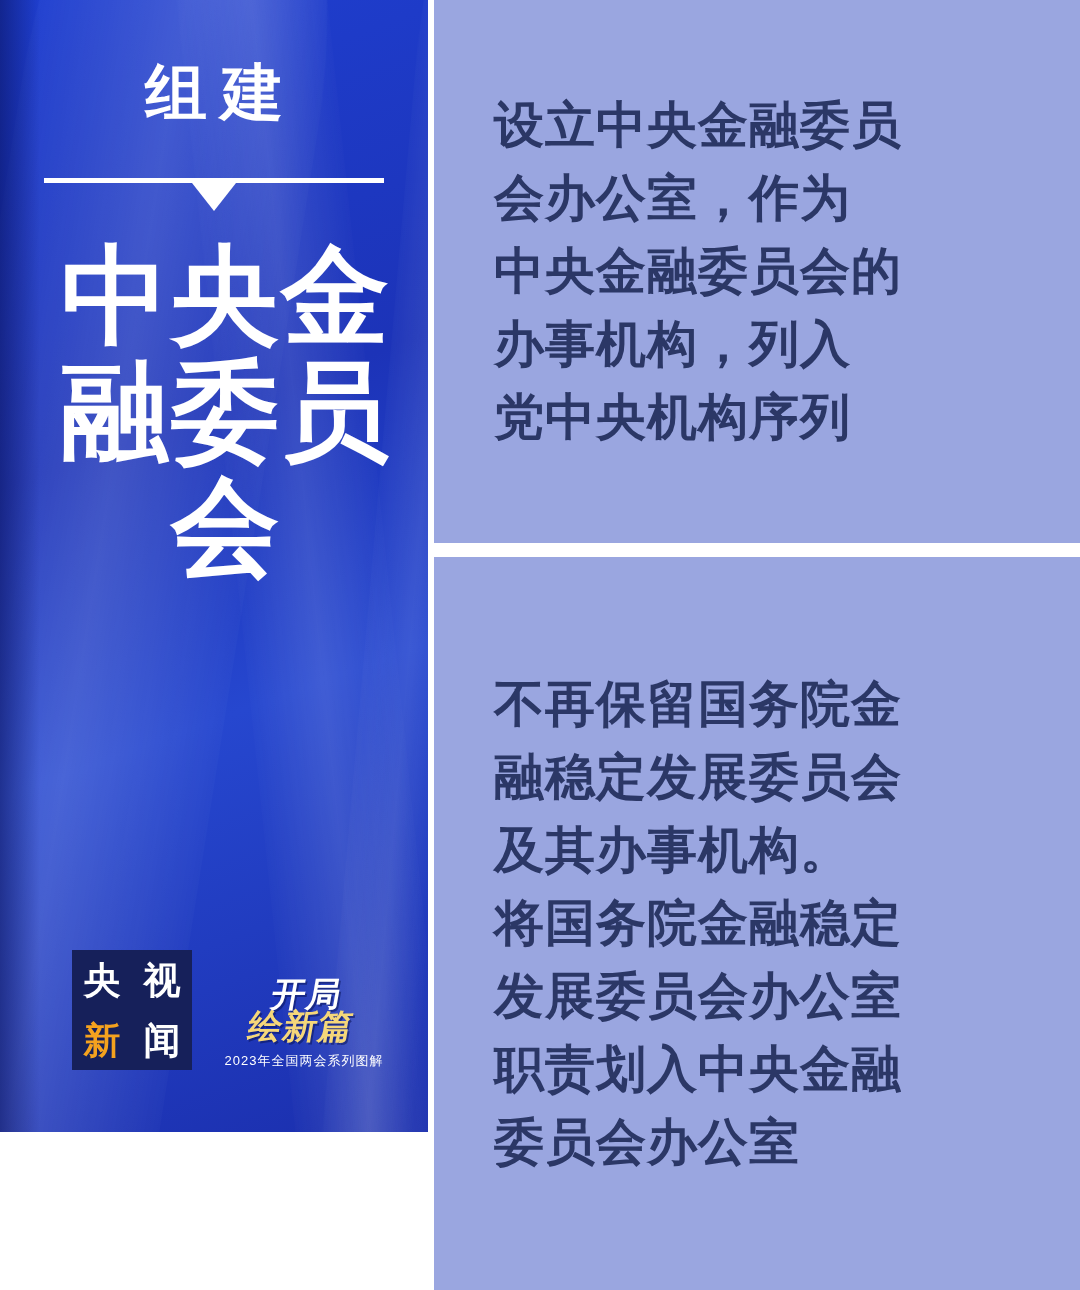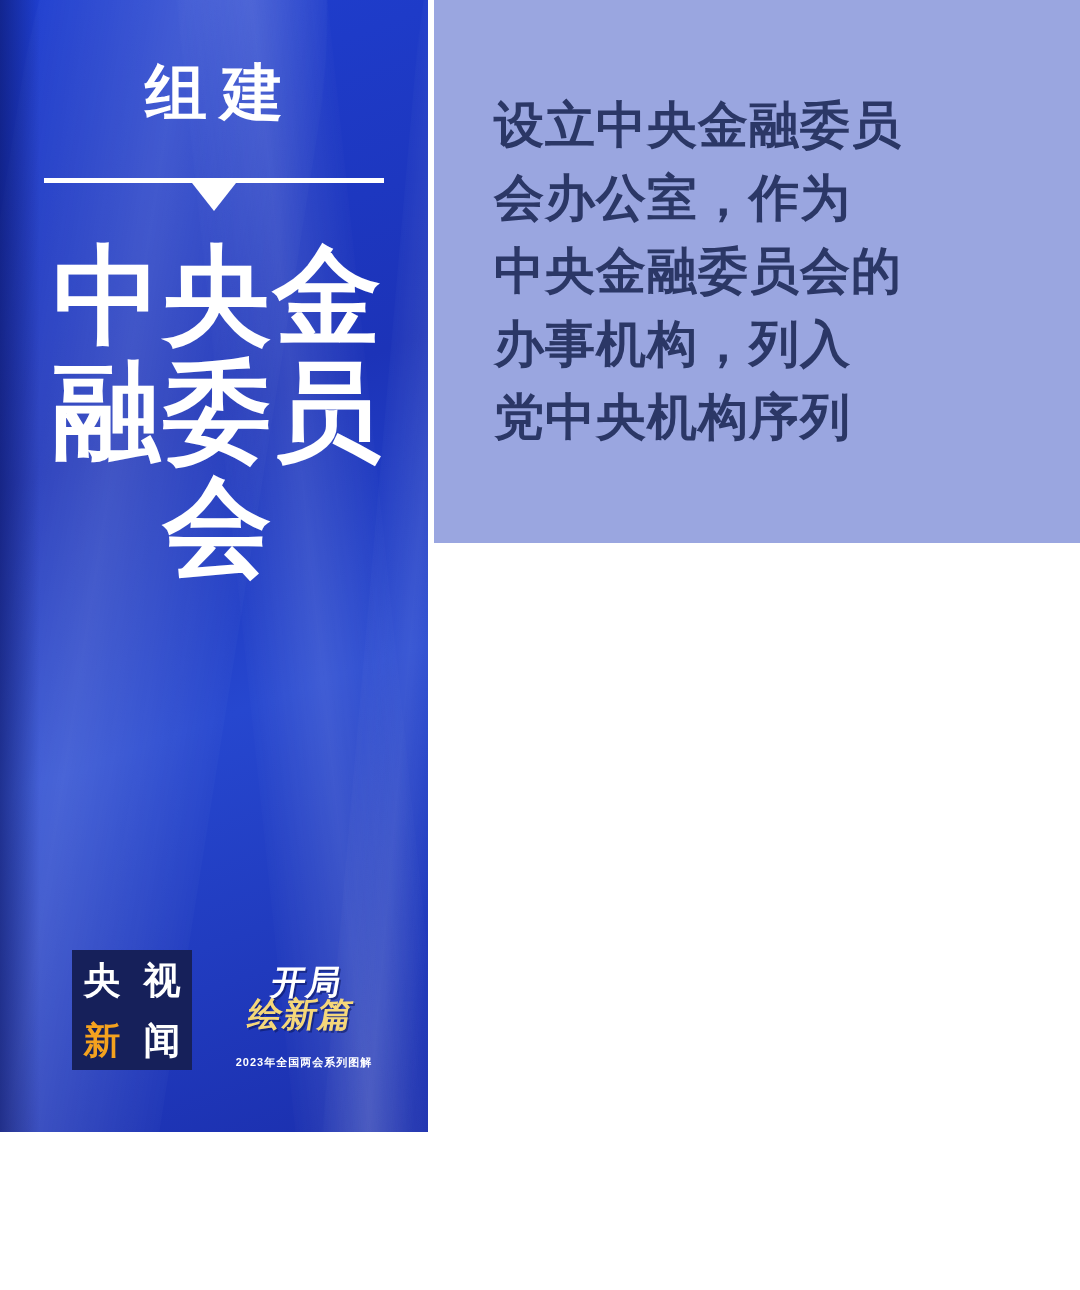--- a/index.html
+++ b/index.html
@@ -102,7 +102,7 @@
   .headline {
     position: absolute;
     top: 238px;
-    left: 4px;
+    left: 12px;
     width: 428px;
     text-align: center;
     color: #ffffff;

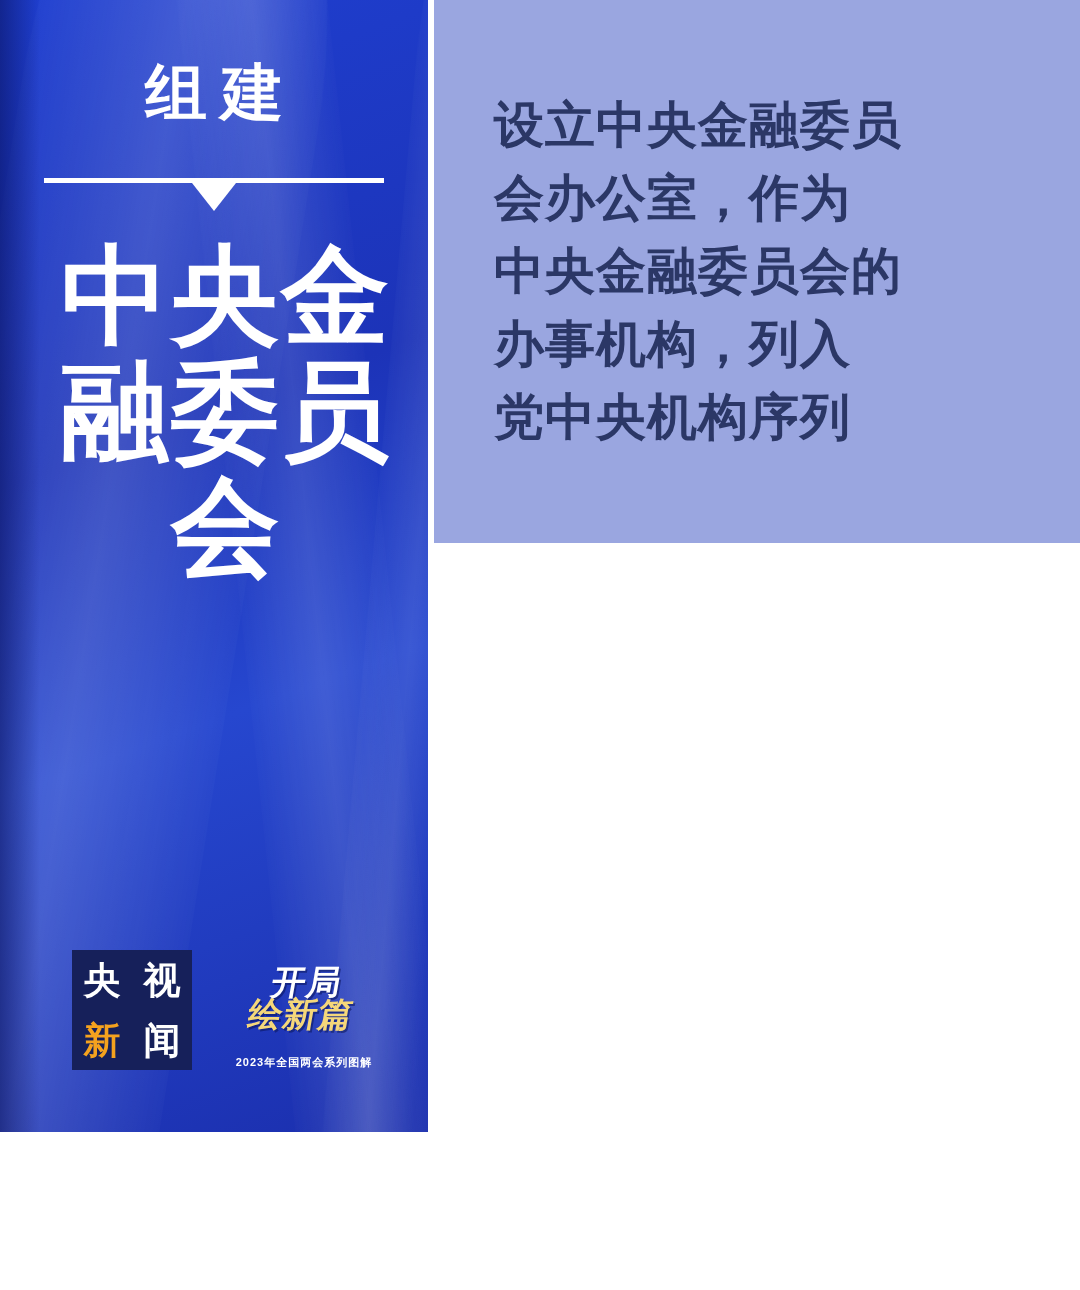--- a/index.html
+++ b/index.html
@@ -231,6 +231,15 @@
 党中央机构序列</div>
   </div>
 
+  <div class="card card-bottom">
+    <div class="card-text">不再保留国务院金
+融稳定发展委员会
+及其办事机构。
+将国务院金融稳定
+发展委员会办公室
+职责划入中央金融
+委员会办公室</div>
+  </div>
 
 </div>
 

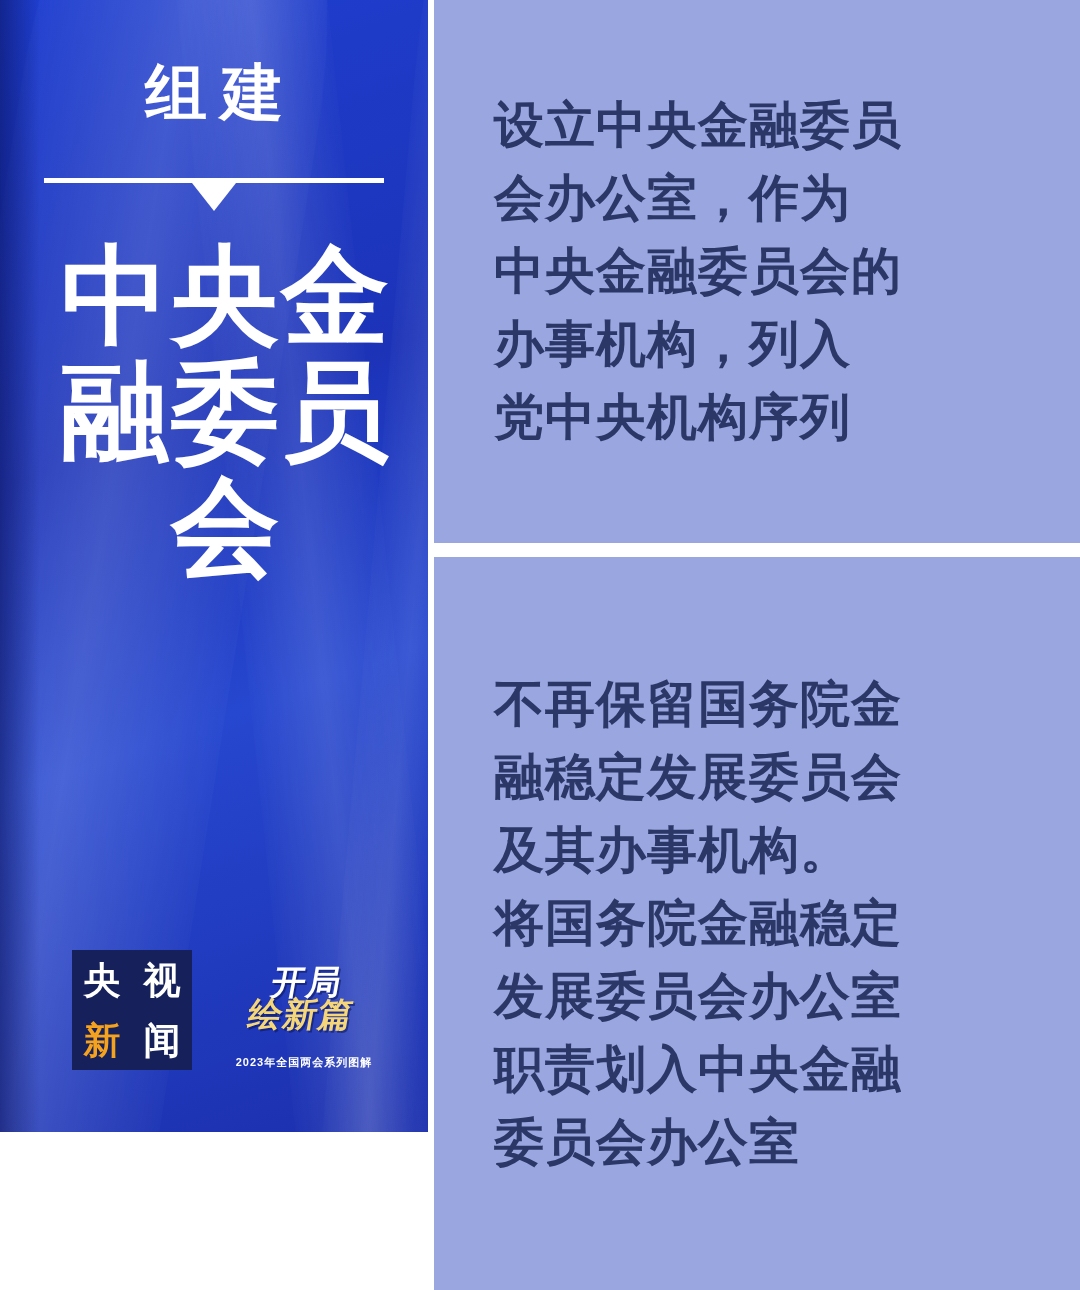--- a/index.html
+++ b/index.html
@@ -154,9 +154,9 @@
   .campaign-mark .c1 { color: #ffffff; }
   .campaign-mark .c2 { color: #f5d77a; }
   .campaign-sub {
-    margin-top: 24px;
-    font-size: 11px;
-    font-weight: bold;
+    margin-top: 9px;
+    font-size: 13px;
+    font-weight: normal;
     letter-spacing: 1px;
     color: #ffffff;
   }

